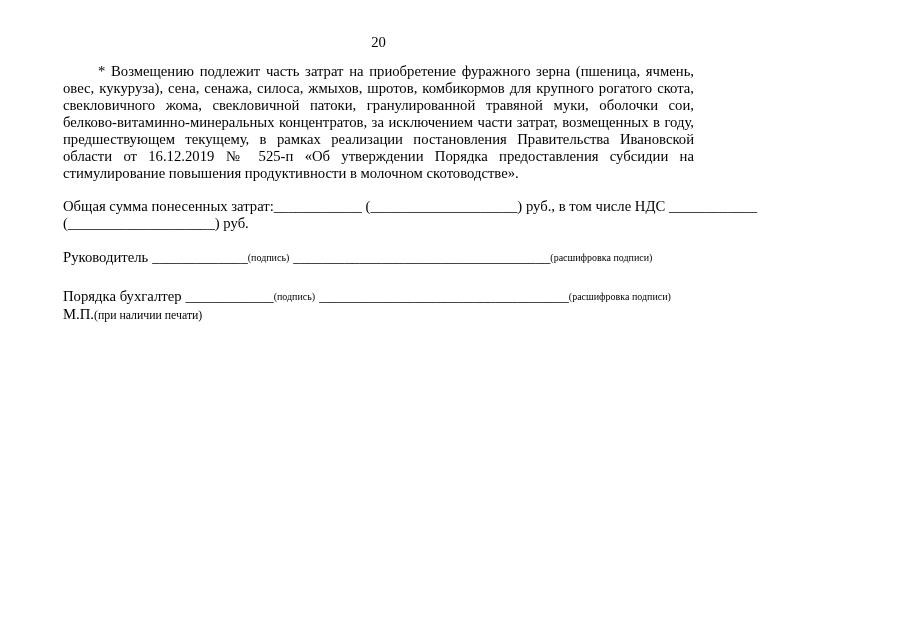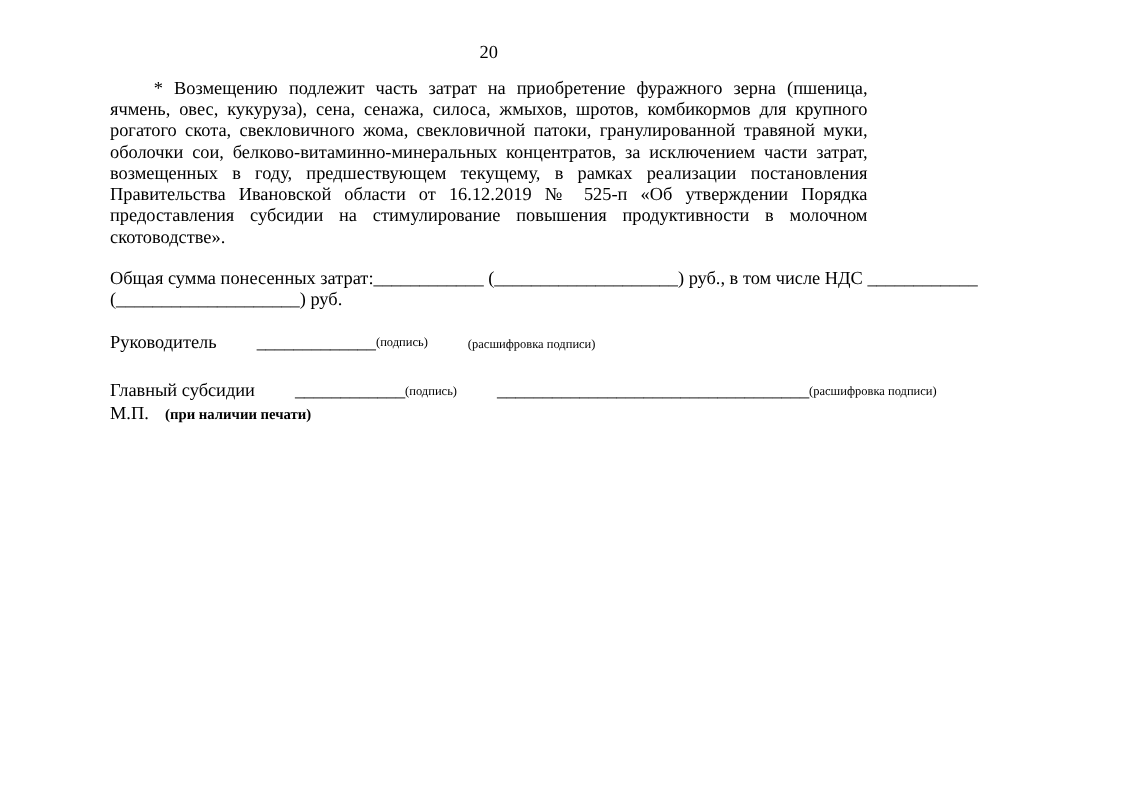--- a/index.html
+++ b/index.html
@@ -21,7 +21,7 @@
     box-sizing: border-box;
     width: 754px;
     height: 640px;
-    padding: 34px 60px 0 88px;
+    padding: 34px 60px 0 63px;
   }
   .page-number {
     text-align: center;

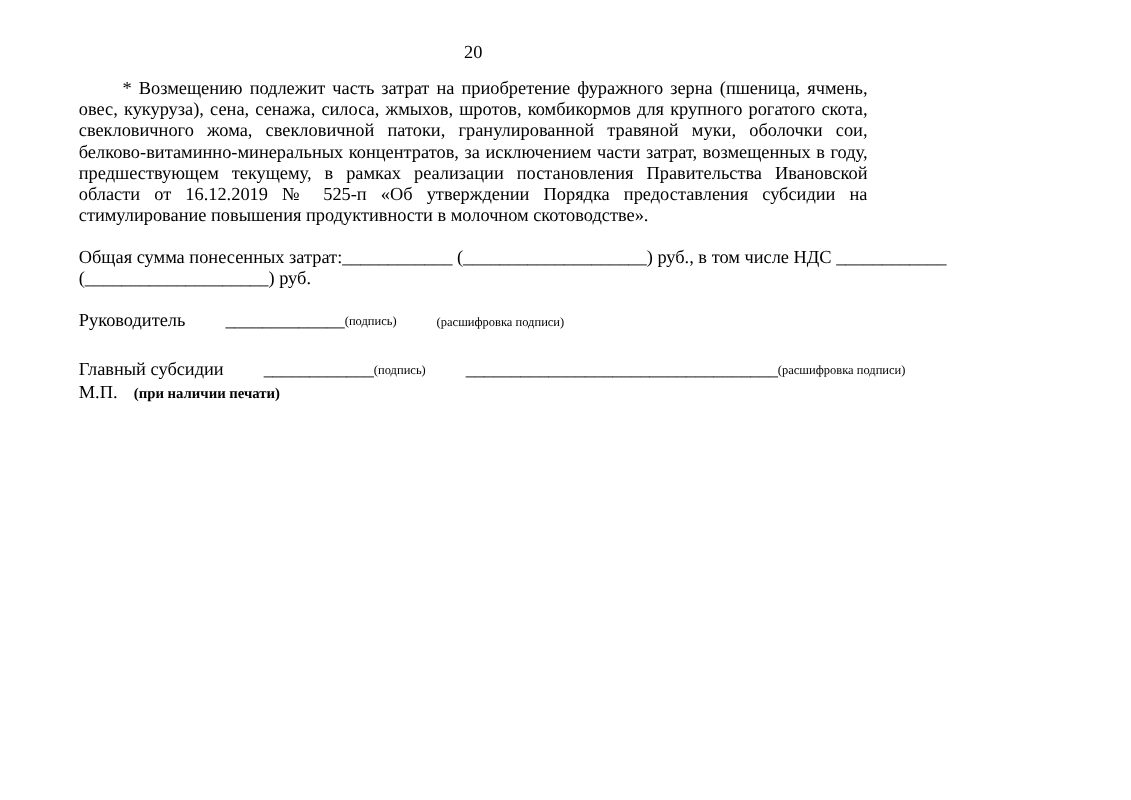--- a/index.html
+++ b/index.html
@@ -42,8 +42,8 @@
   }
   .sig-block {
     display: flex;
-    align-items: flex-end;
-    gap: 32px;
+    align-items: flex-start;
+    gap: 4px;
   }
   .sig-block.director {
     margin-top: 17px;

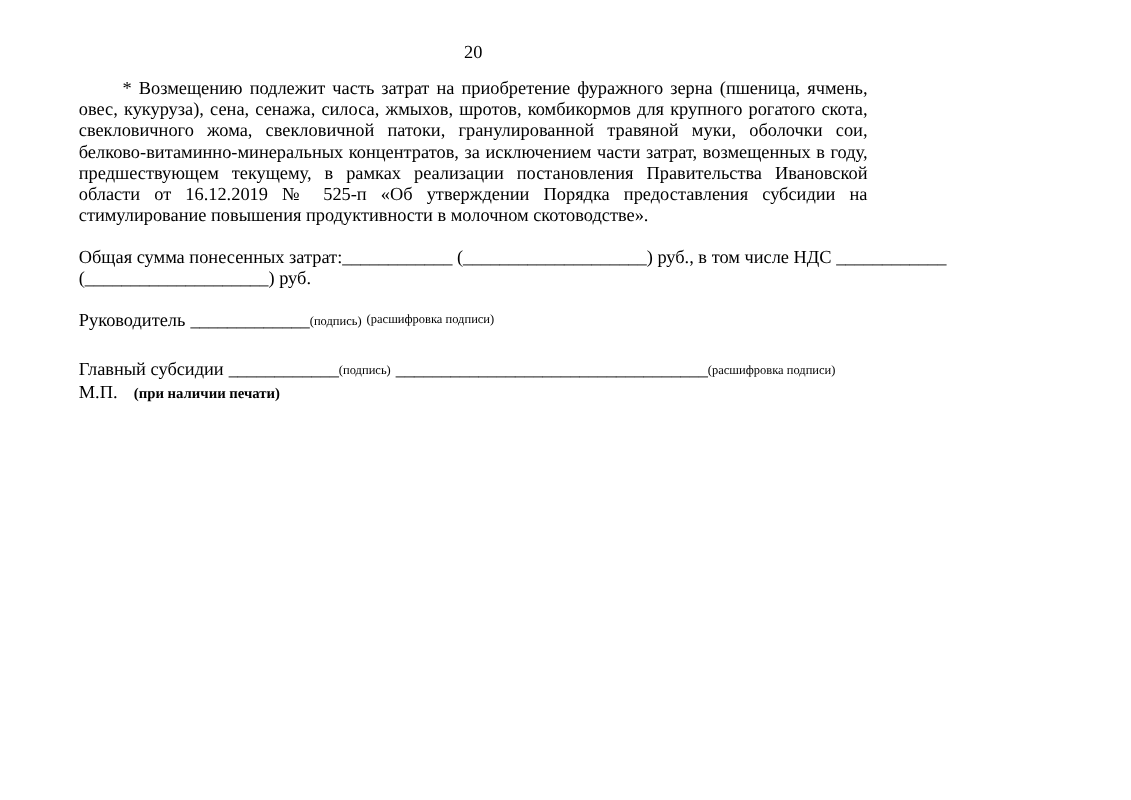--- a/index.html
+++ b/index.html
@@ -99,6 +99,7 @@
       <span class="caption">(подпись)</span>
     </span>
     <span class="sig-col">
+      <span class="blank">___________________________________</span>
       <span class="caption">(расшифровка подписи)</span>
     </span>
   </div>

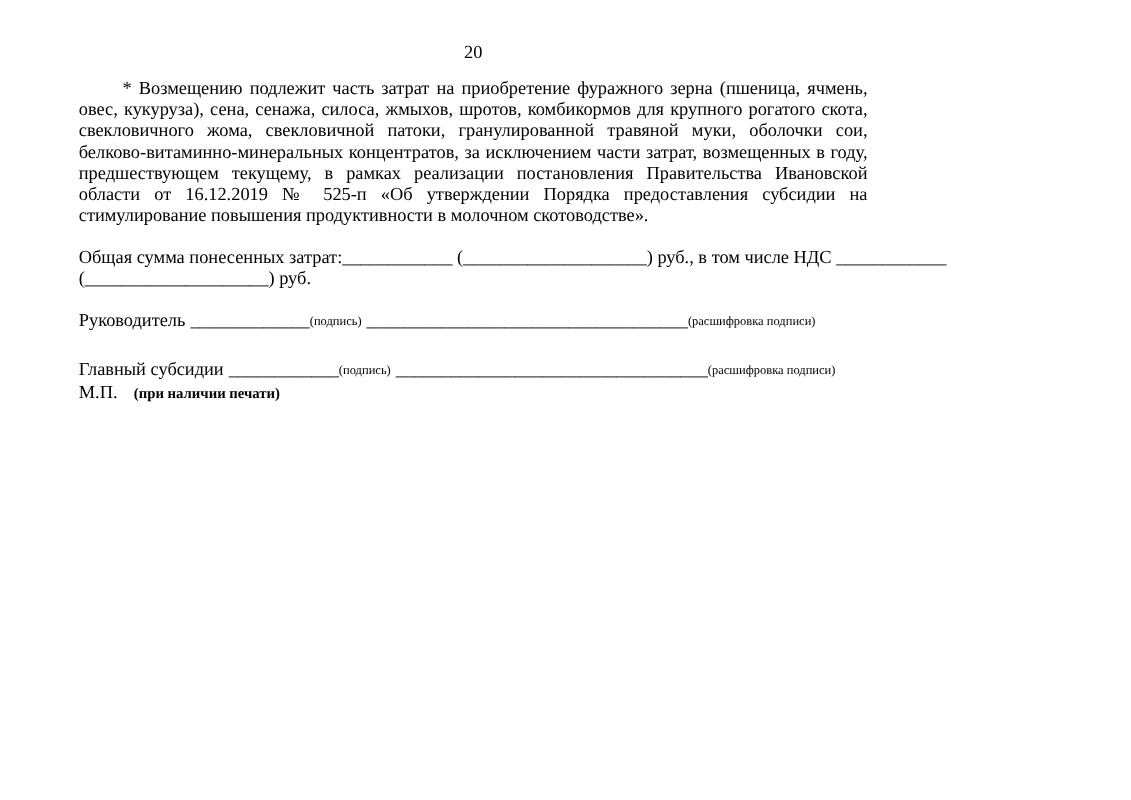--- a/index.html
+++ b/index.html
@@ -105,7 +105,7 @@
   </div>
 
   <div class="sig-block accountant">
-    <span class="sig-label">Главный субсидии</span>
+    <span class="sig-label">Порядка бухгалтер</span>
     <span class="sig-col">
       <span class="blank">____________</span>
       <span class="caption">(подпись)</span>

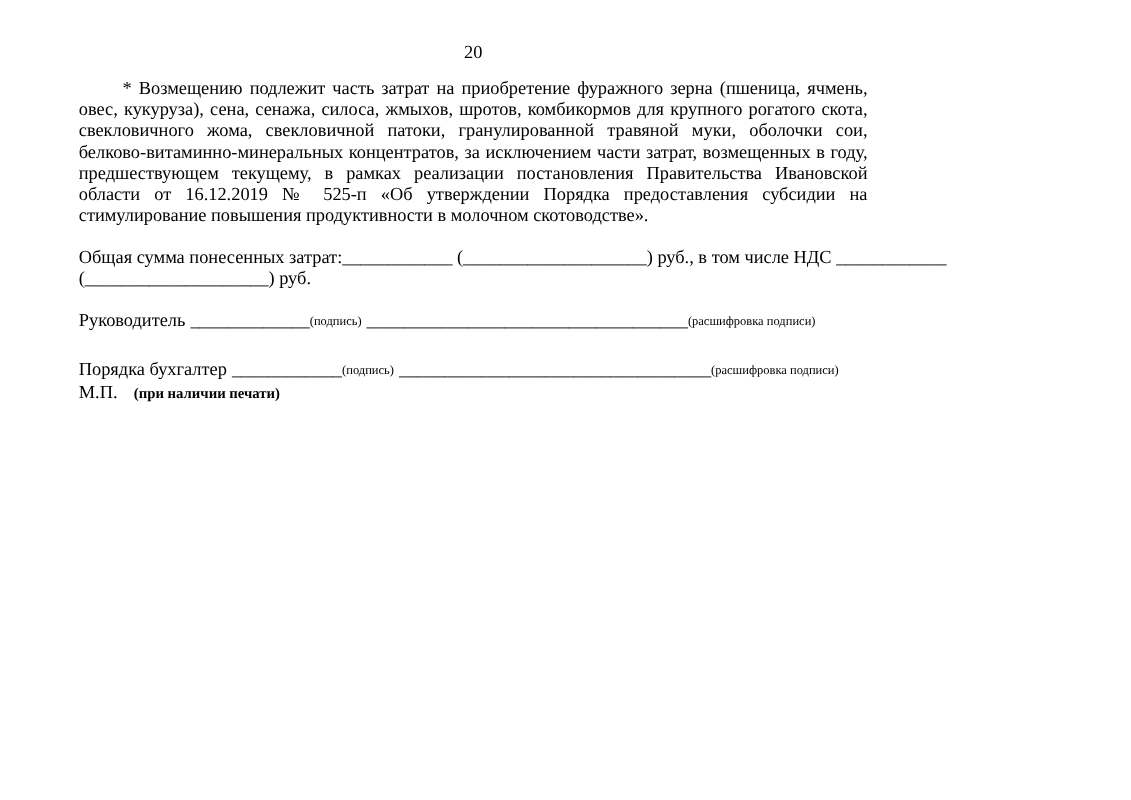--- a/index.html
+++ b/index.html
@@ -73,8 +73,7 @@
   }
   .stamp-note {
     font-size: 11.8px;
-    margin-left: 13px;
-    font-weight: bold;
+    margin-left: 0;
   }
 </style>
 </head>

